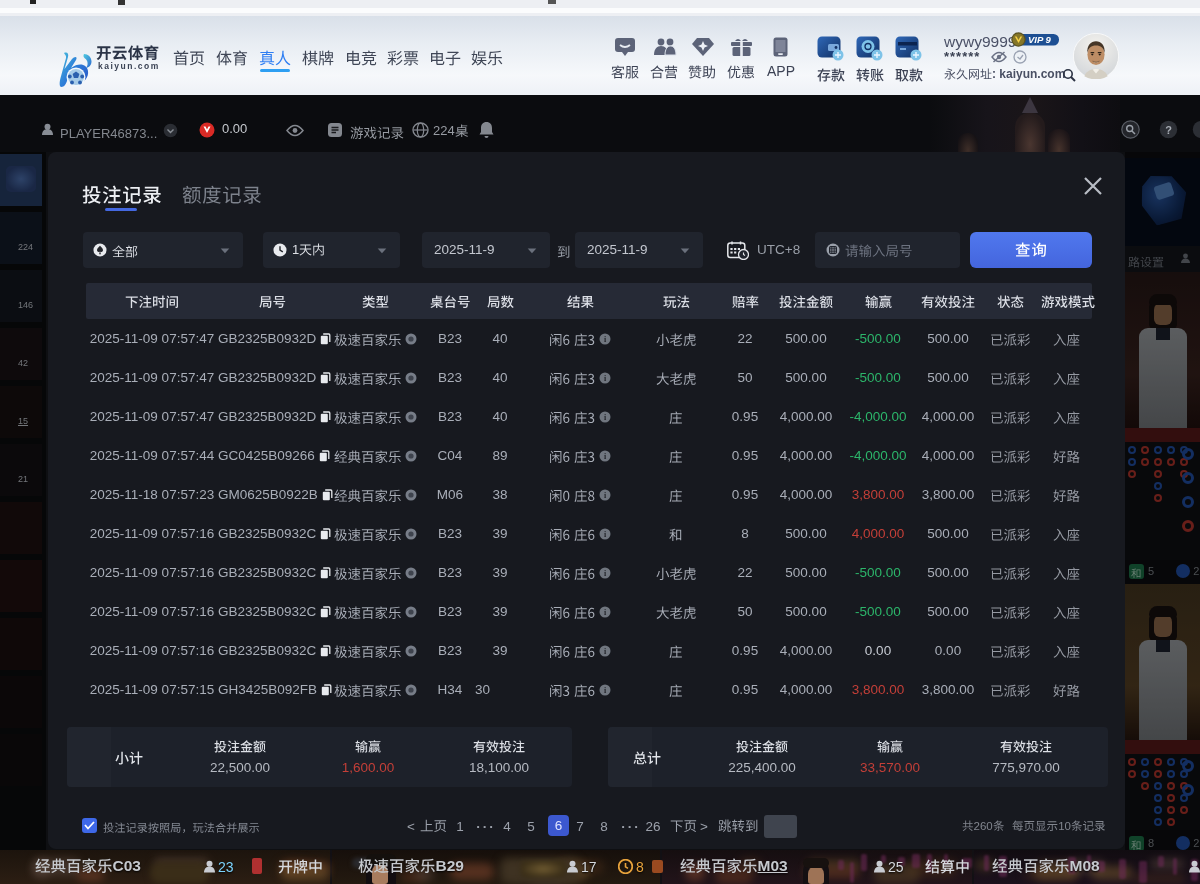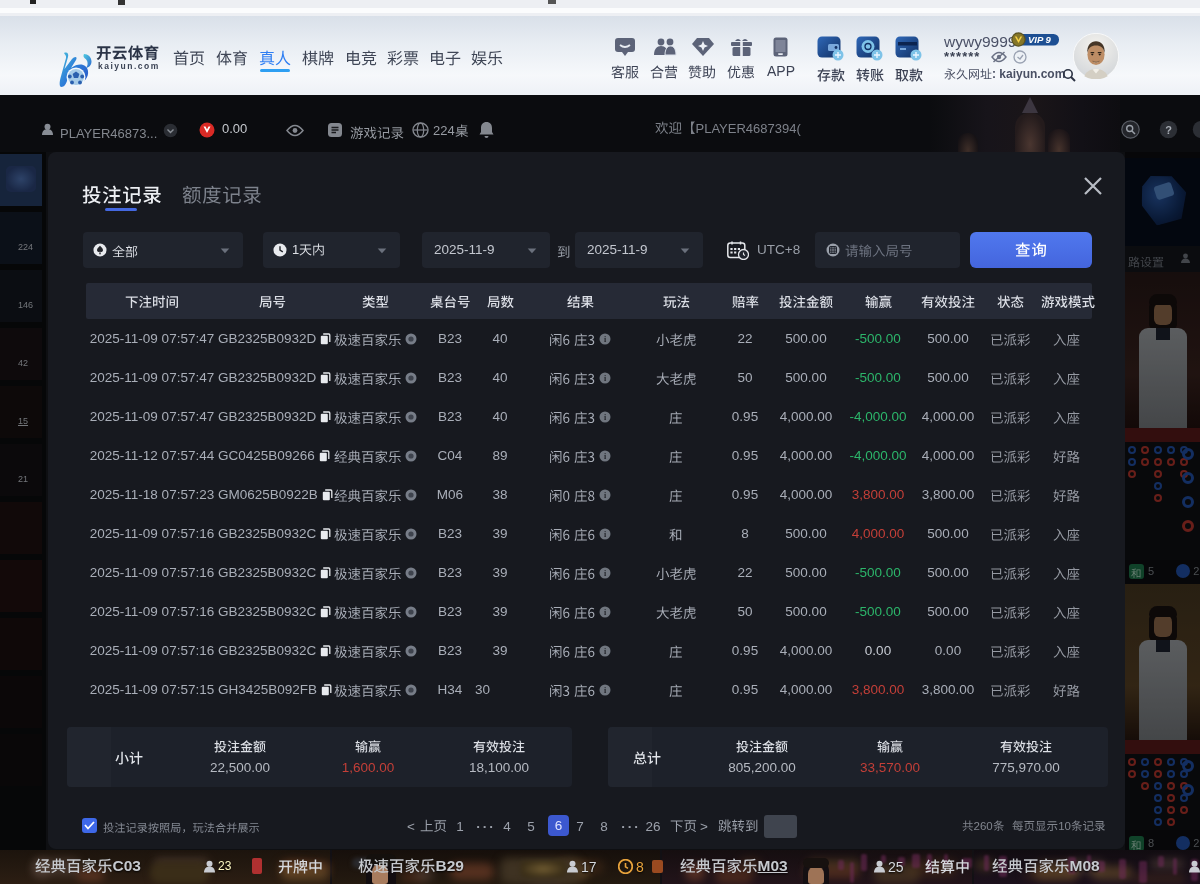--- a/index.html
+++ b/index.html
@@ -424,14 +424,6 @@
         <path d="M7.5 1 c3.5 0 5.5 2.5 5.5 6 v4 l1.5 2.5 H0.5 L2 11 v-4 c0 -3.5 2 -6 5.5 -6 Z" fill="#84888f"></path>
         <path d="M5.5 15 a2 2 0 0 0 4 0 Z" fill="#84888f"></path>
       </svg>
-      <div class="ab row" style="left:655px;top:0;height:57px;padding-top:9px;">
-        <svg class="zt" width="40.5" height="13.5" viewBox="0 -880 3000 1000" style="fill:#7e828a;vertical-align:middle;">
-          <use href="#g41" x="0"></use>
-          <use href="#g42" x="1000"></use>
-          <use href="#g43" x="2000"></use>
-        </svg>
-        <span style="font-size:13px;color:#7e828a;">PLAYER4687394(</span>
-      </div>
       <svg class="ab" style="left:1121px;top:25px;" width="19" height="19" viewBox="0 0 19 19">
         <circle cx="9.5" cy="9.5" r="8.7" fill="#23252a" stroke="#5a5e66" stroke-width="1.2"></circle>
         <circle cx="8.7" cy="8.5" r="3" fill="none" stroke="#9aa0a8" stroke-width="1.4"></circle>

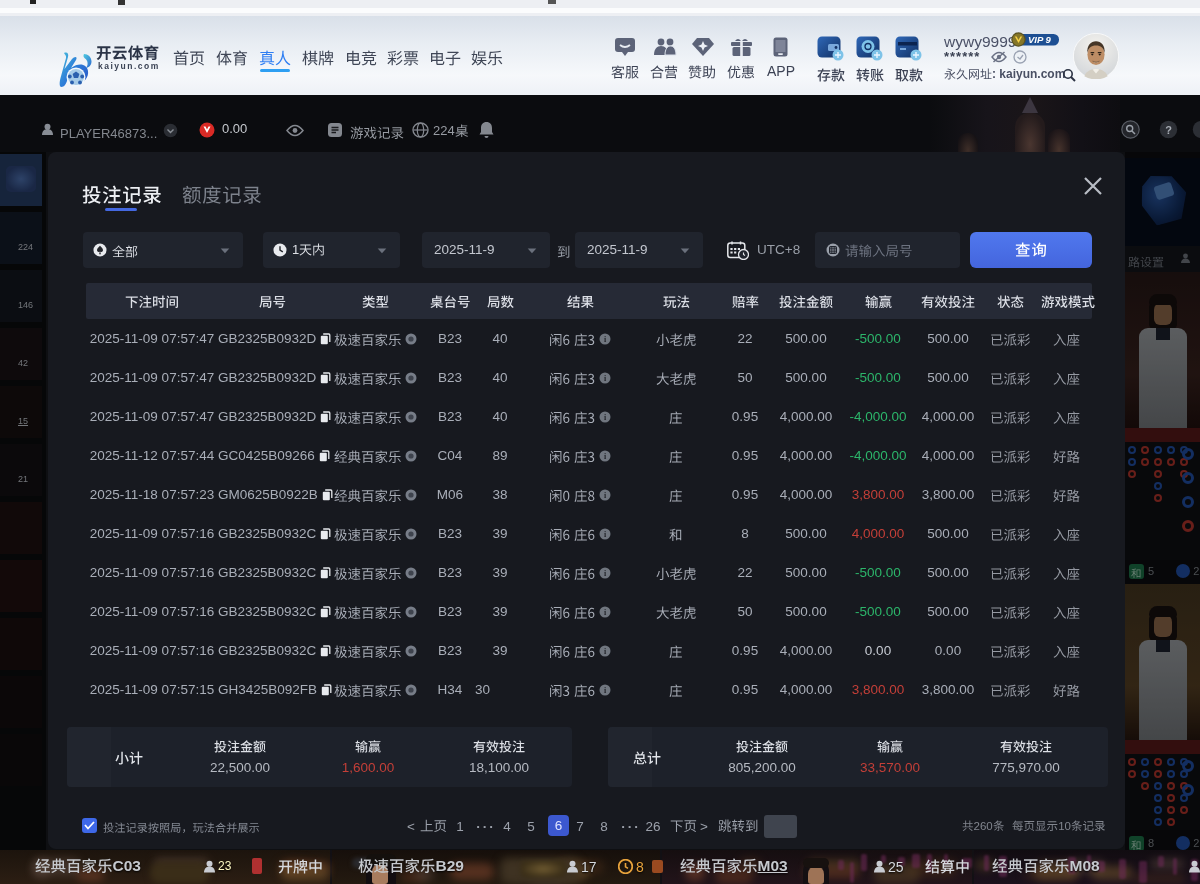--- a/index.html
+++ b/index.html
@@ -852,7 +852,7 @@
           </svg></div>
       </div>
       <div class="ab row" style="left:38px;top:284px;width:1006px;height:39px;">
-        <div style="width:132px;text-align:center;font-size:13.5px;color:#a9aeb8;">2025-11-12 07:57:44</div>
+        <div style="width:132px;text-align:center;font-size:13.5px;color:#a9aeb8;">2025-11-09 07:57:44</div>
         <div style="width:108px;text-align:center;font-size:13.5px;color:#a9aeb8;">GC0425B09266<svg width="11" height="12" viewBox="0 0 11 12" style="margin-left:4px;vertical-align:middle;">
             <rect x="0.8" y="2.8" width="7" height="8.4" rx="1" fill="#e8eaee"></rect>
             <path d="M3.2 1 h5.6 a1 1 0 0 1 1 1 v7" fill="none" stroke="#e8eaee" stroke-width="1.3"></path>

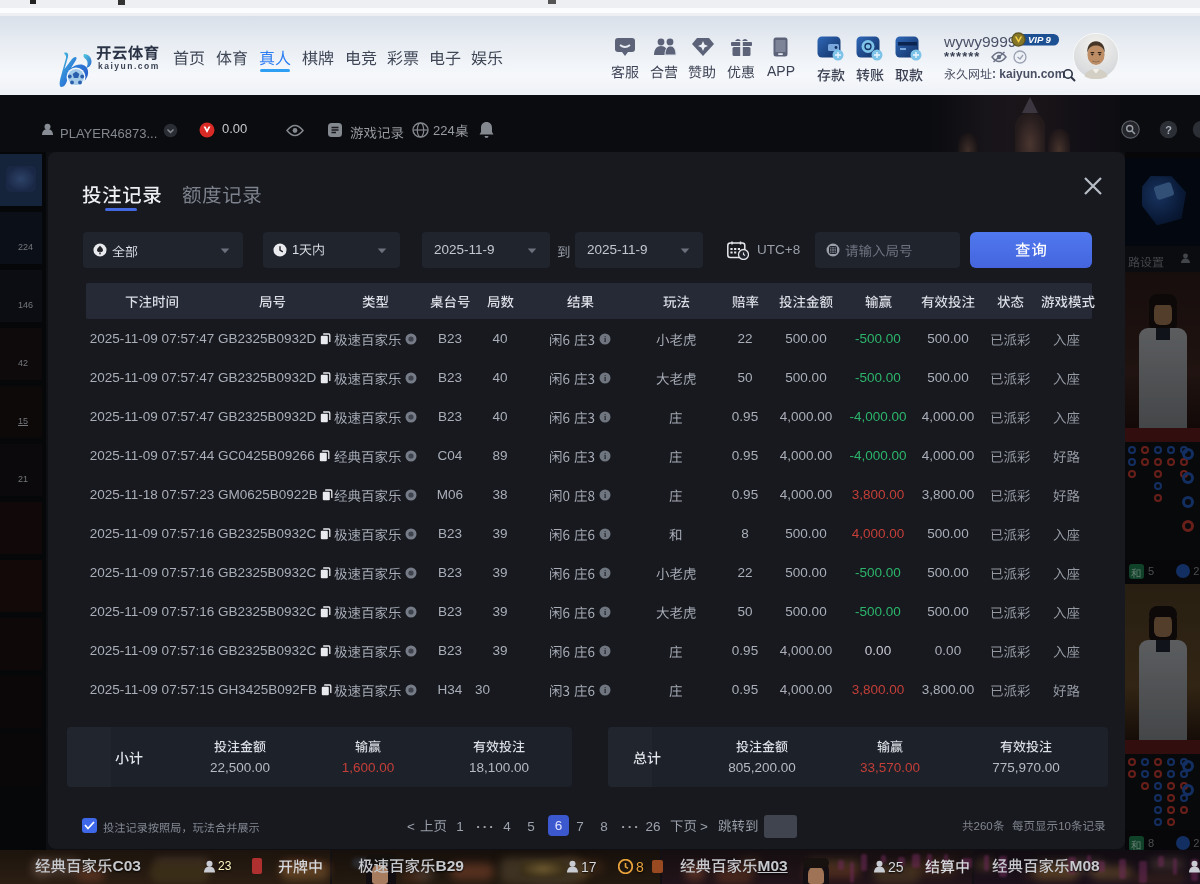--- a/index.html
+++ b/index.html
@@ -1208,7 +1208,7 @@
             <use href="#g82" x="2000"></use>
             <use href="#g83" x="3000"></use>
           </svg></div>
-        <div class="ab" style="left:154px;top:33px;width:160px;text-align:center;margin-left:-80px;font-size:13.5px;color:#b6bac2;">805,200.00</div>
+        <div class="ab" style="left:154px;top:33px;width:160px;text-align:center;margin-left:-80px;font-size:13.5px;color:#b6bac2;">225,400.00</div>
         <div class="ab" style="left:282px;top:10px;width:160px;text-align:center;margin-left:-80px;"><svg class="zt" width="26.0" height="13.0" viewBox="0 -880 2000 1000" style="fill:#dde0e6;vertical-align:middle;">
             <use href="#g84" x="0"></use>
             <use href="#g85" x="1000"></use>

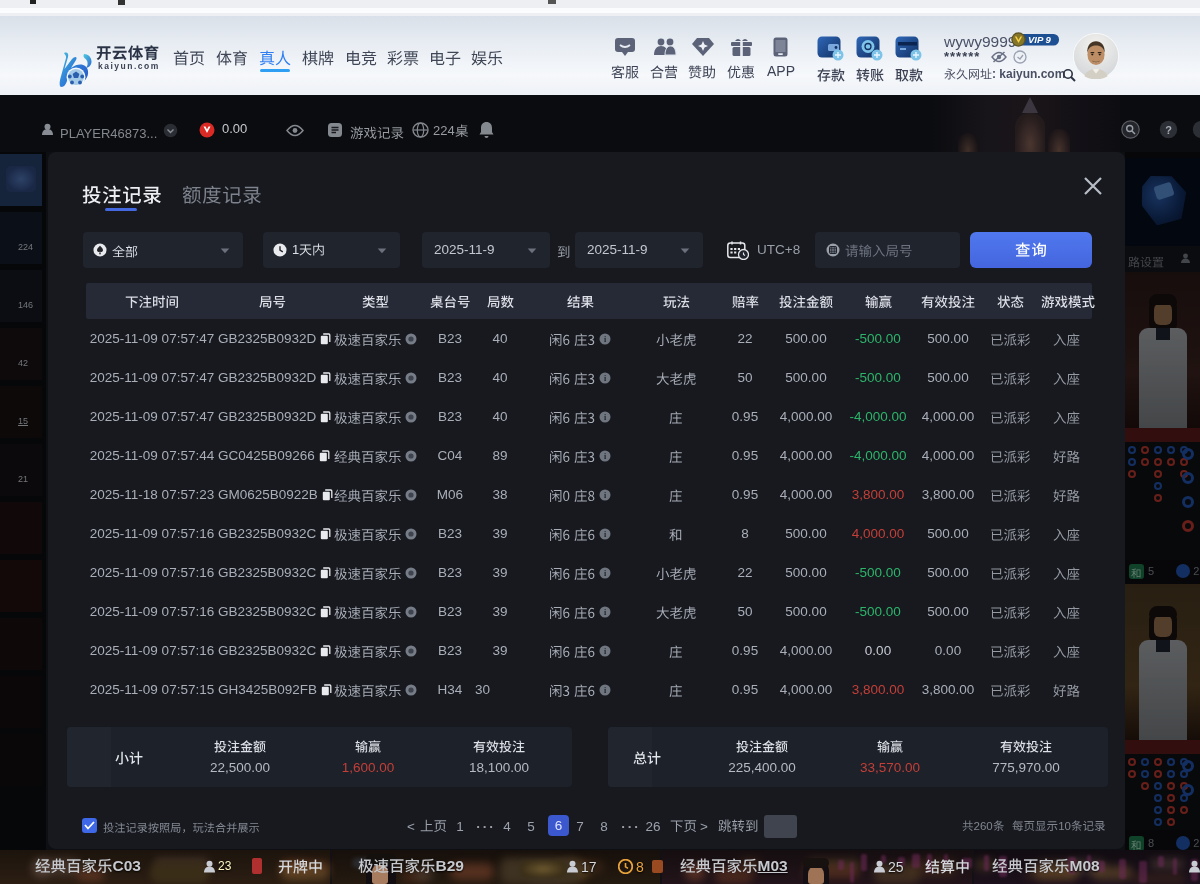--- a/index.html
+++ b/index.html
@@ -1408,7 +1408,7 @@
         <circle cx="6.5" cy="3.8" r="3" fill="#c9ccd2"></circle>
         <path d="M1 12.5 c0-4 2.5-6 5.5-6 s5.5 2 5.5 6 Z" fill="#c9ccd2"></path>
       </svg>
-      <div class="ab" style="left:218px;top:9px;font-size:12px;color:#fef9c3;text-shadow:0 1px 2px #000;">23</div>
+      <div class="ab" style="left:218px;top:9px;font-size:14px;color:#7dd3fc;text-shadow:0 1px 2px #000;">23</div>
       <svg class="ab" style="left:566px;top:10px;" width="13" height="13" viewBox="0 0 13 13">
         <circle cx="6.5" cy="3.8" r="3" fill="#c9ccd2"></circle>
         <path d="M1 12.5 c0-4 2.5-6 5.5-6 s5.5 2 5.5 6 Z" fill="#c9ccd2"></path>

